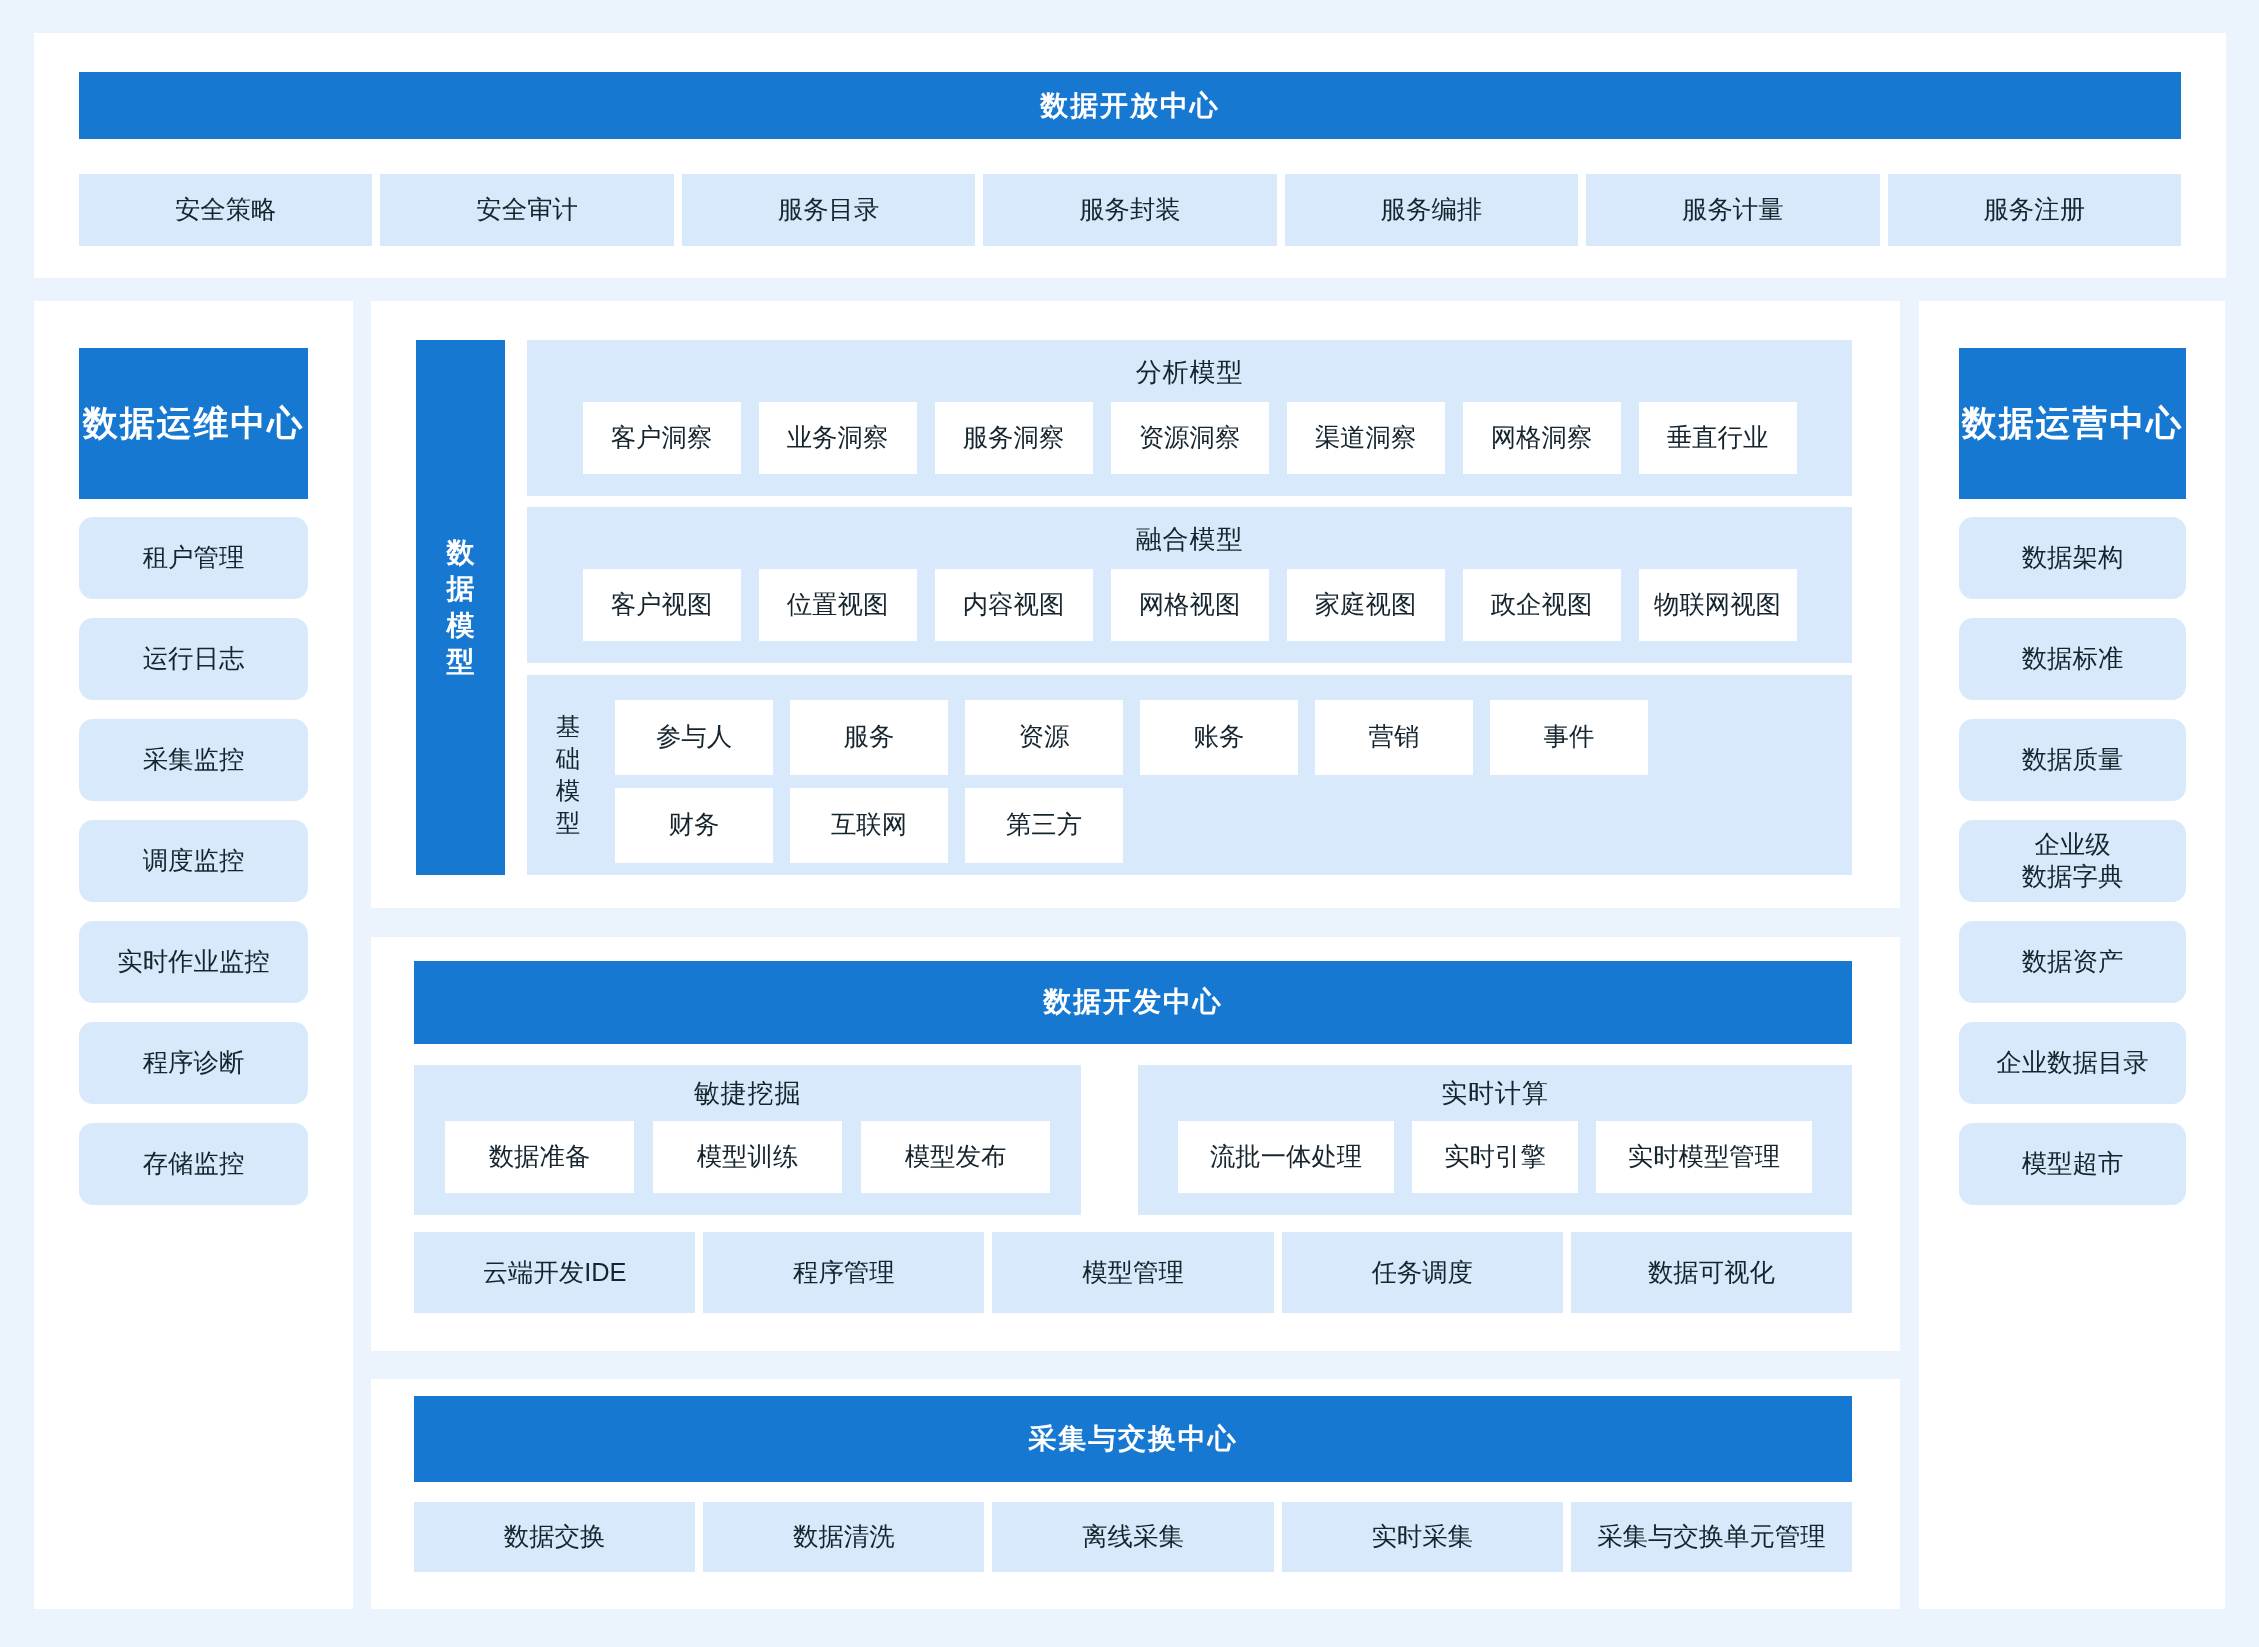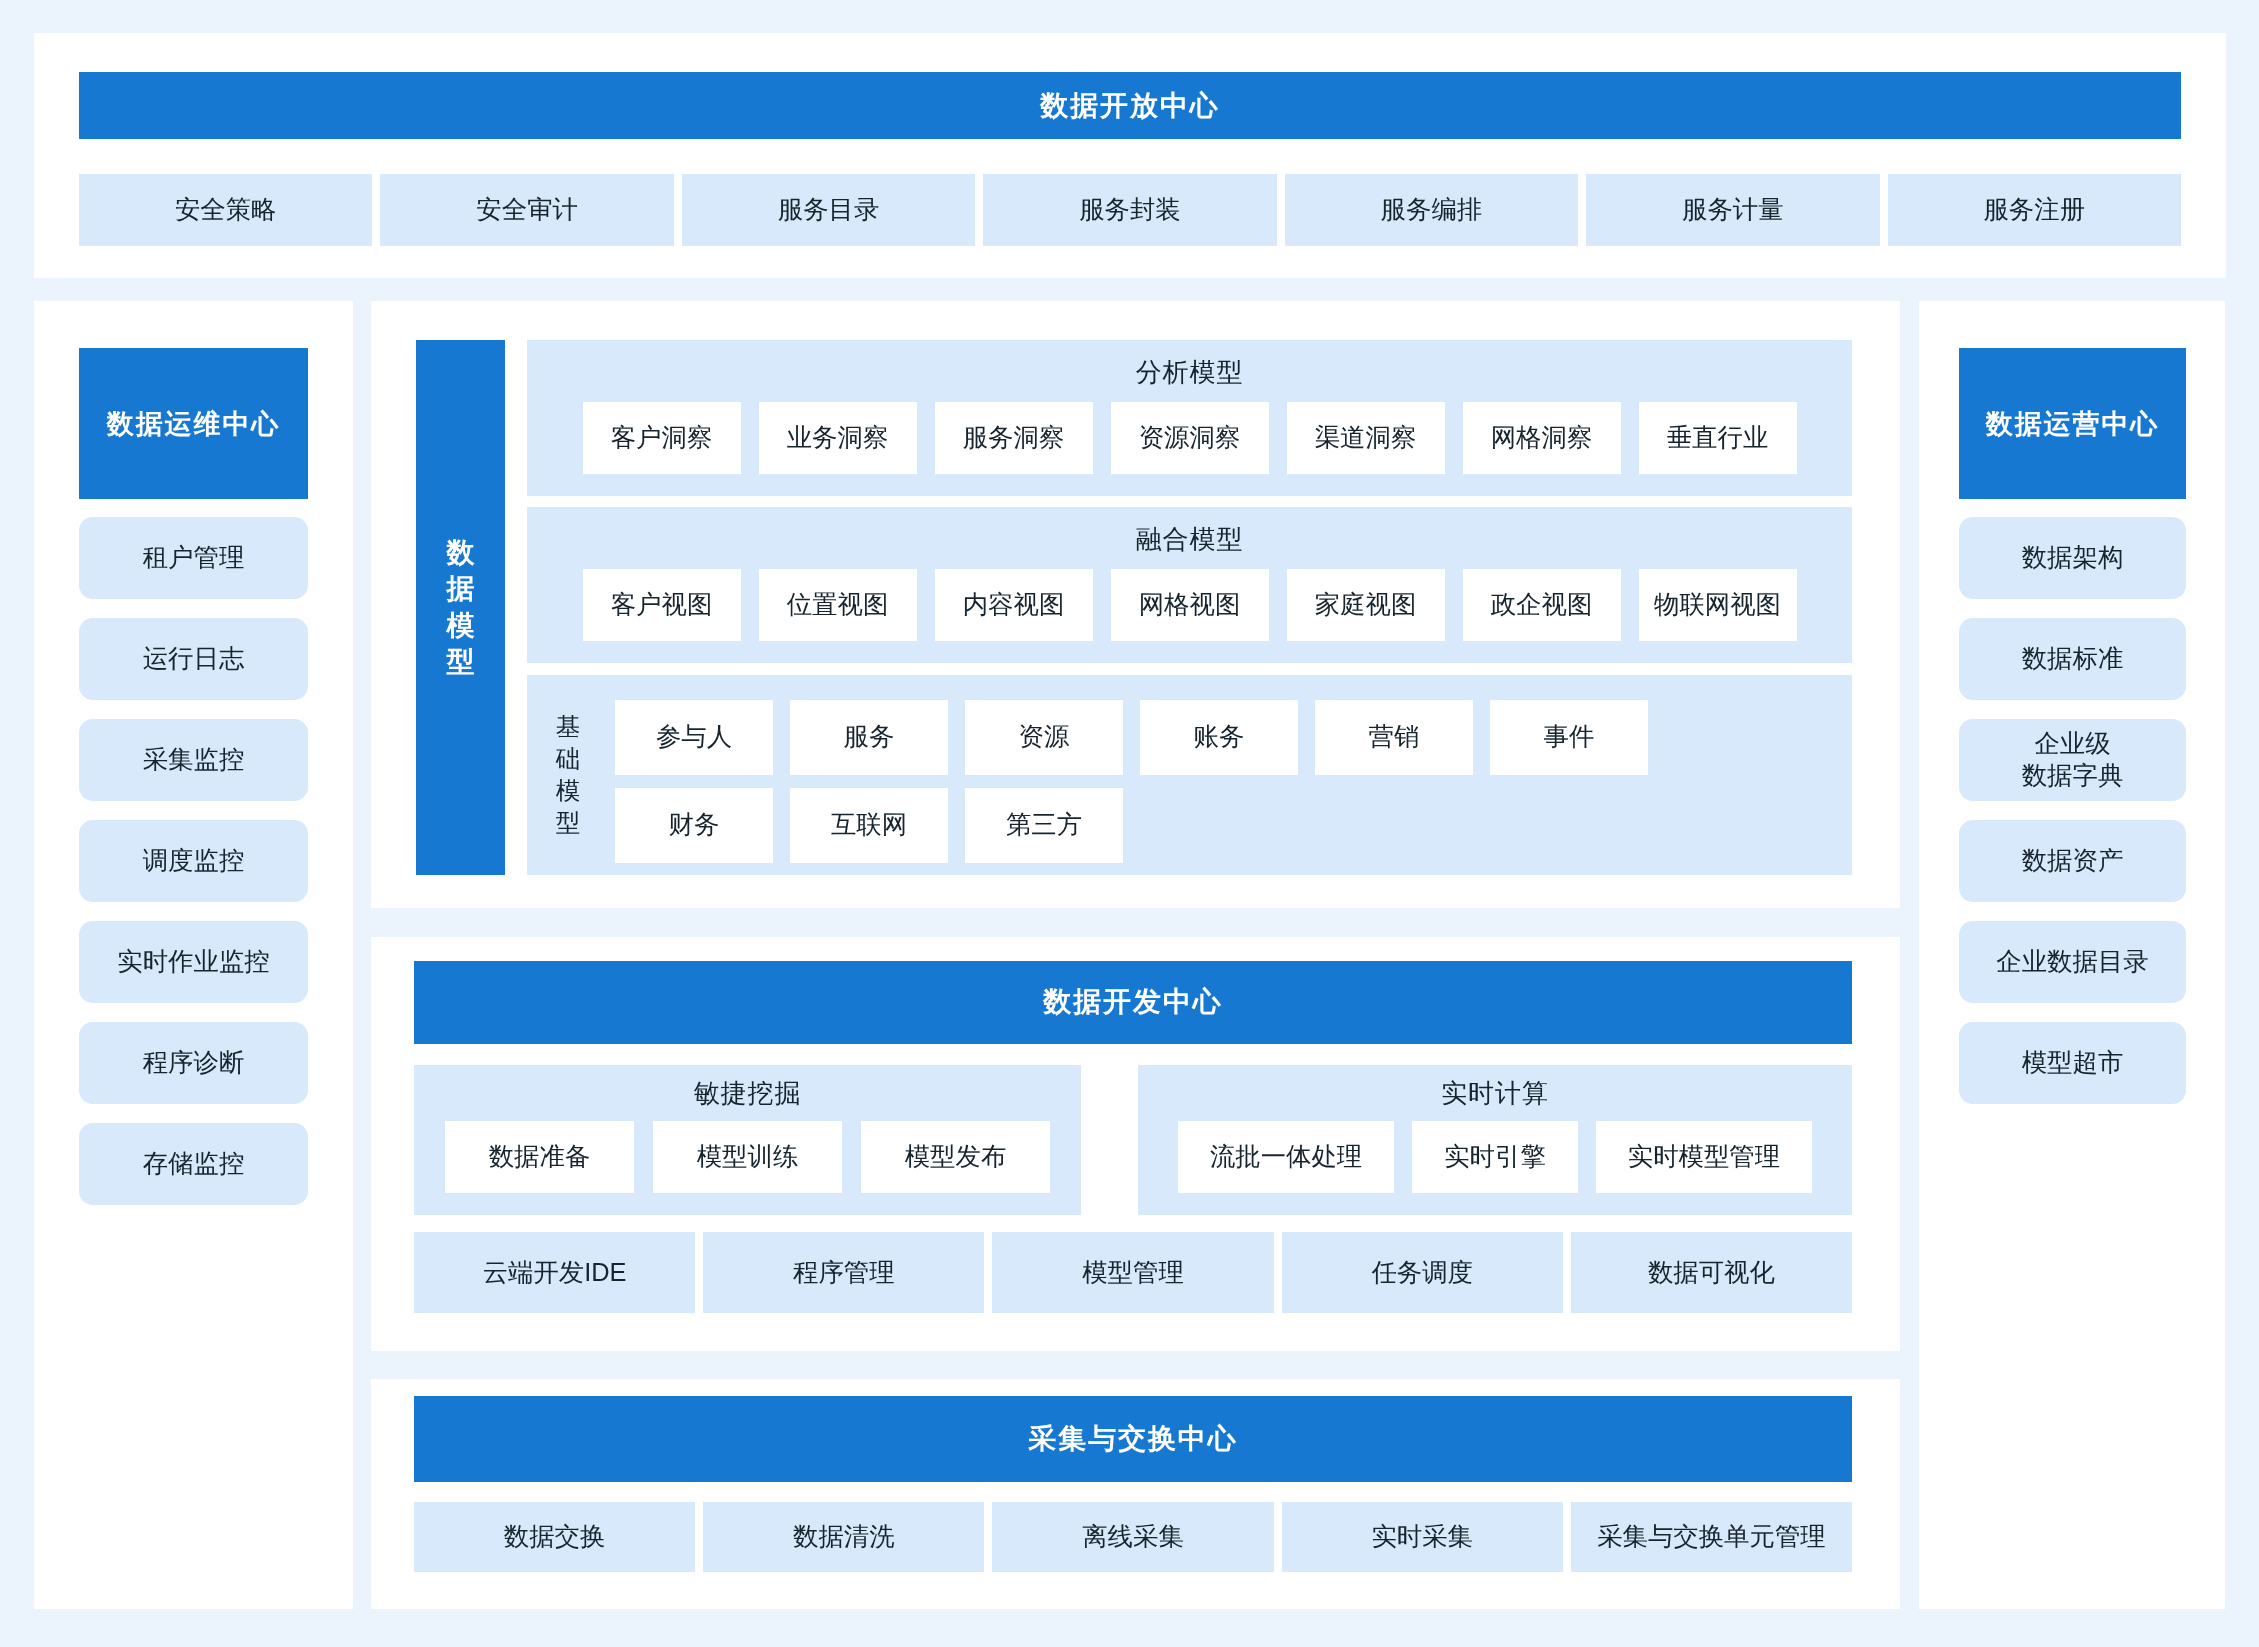--- a/index.html
+++ b/index.html
@@ -20,7 +20,7 @@
     display:flex;align-items:center;justify-content:center;
     font-size:28px;font-weight:700;letter-spacing:1.9px;
   }
-  .sidebar-bar{font-size:27px;}
+  .sidebar-bar{font-size:35px;}
   .col{position:absolute;display:flex;flex-direction:column;gap:19px;}
   .row{position:absolute;display:flex;gap:8px;}
   .lbox{

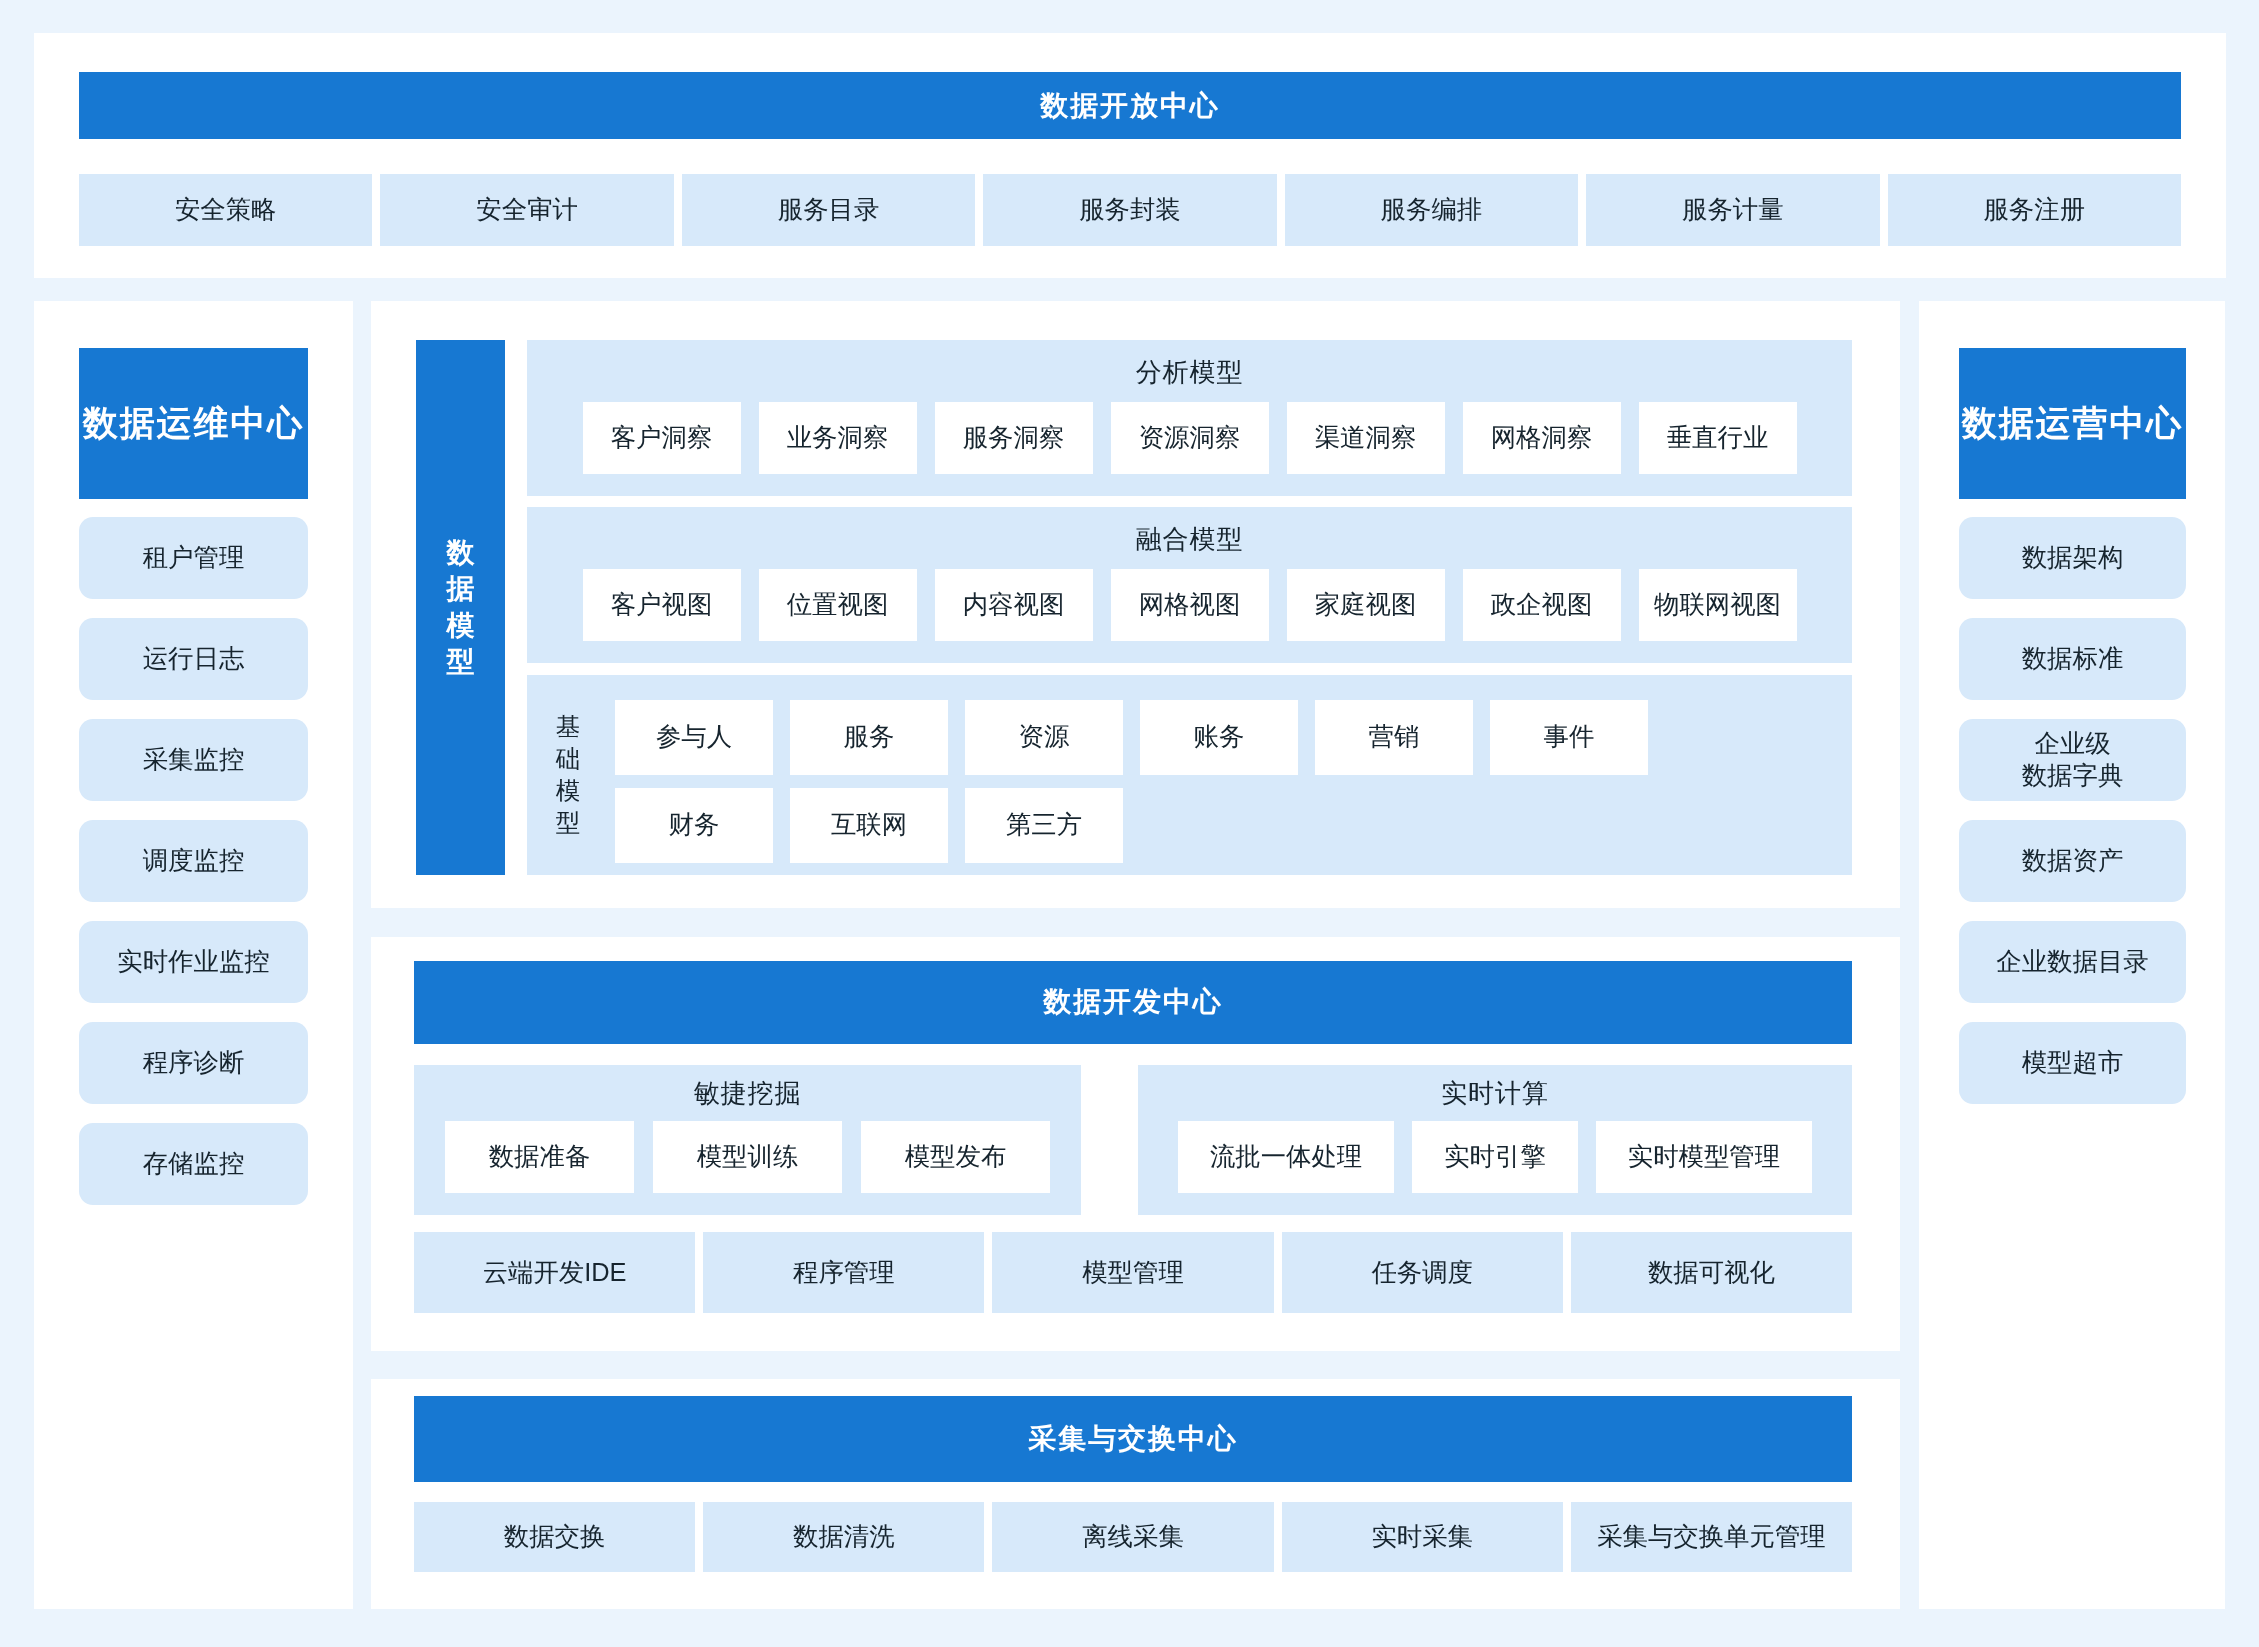--- a/index.html
+++ b/index.html
@@ -99,6 +99,7 @@
   <div class="col" style="left:40px;top:216px;width:227px;">
       <div class="lbox">数据架构</div>
       <div class="lbox">数据标准</div>
+      <div class="lbox">数据质量</div>
       <div class="lbox">企业级
 数据字典</div>
       <div class="lbox">数据资产</div>

